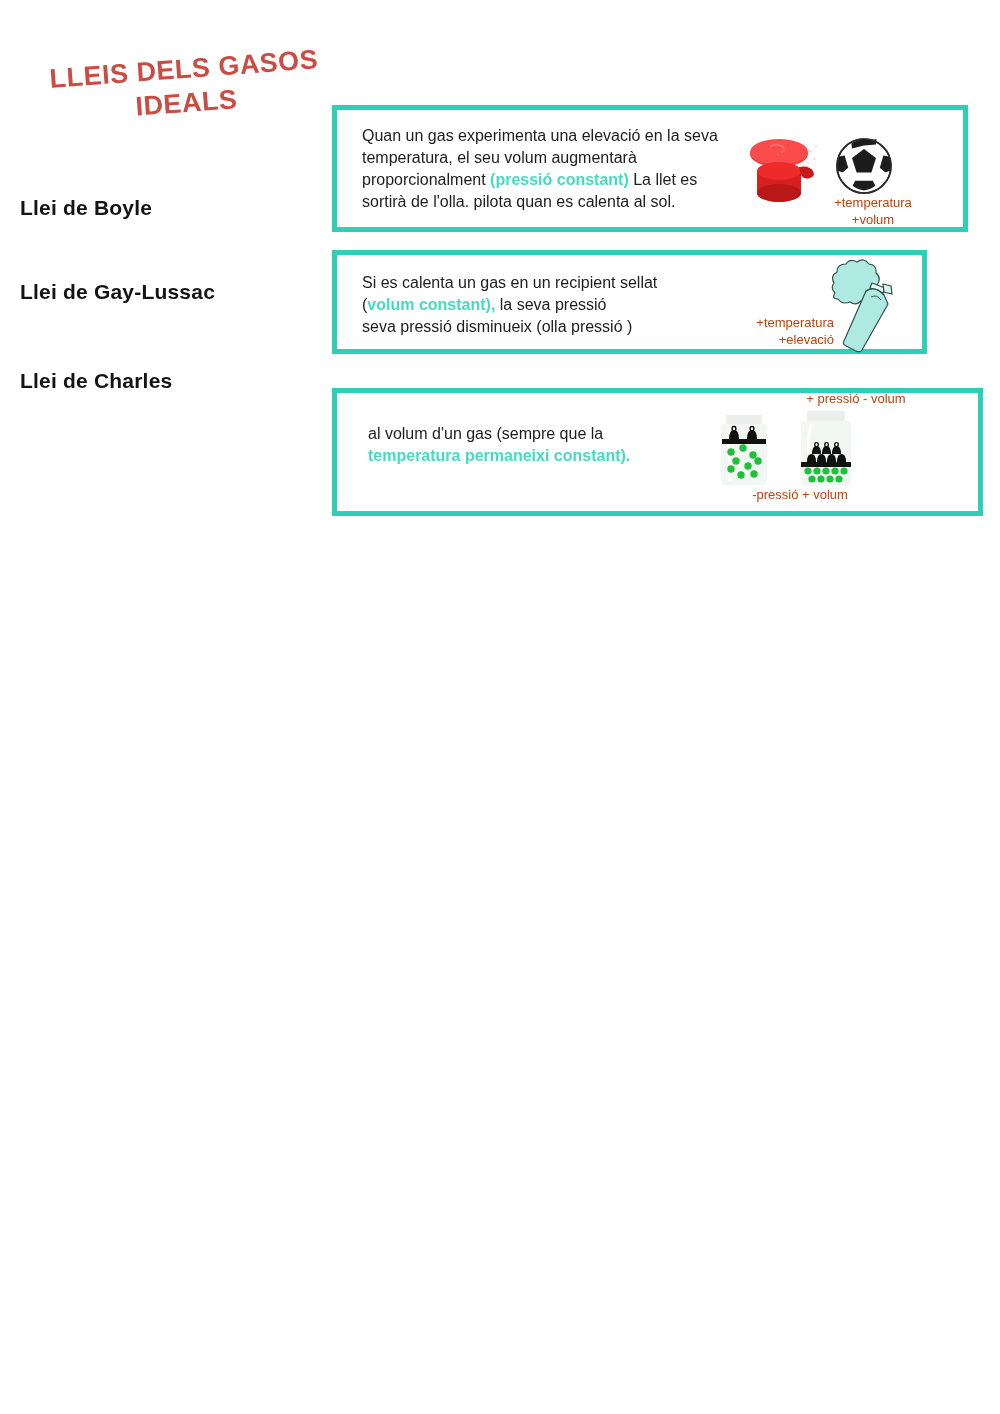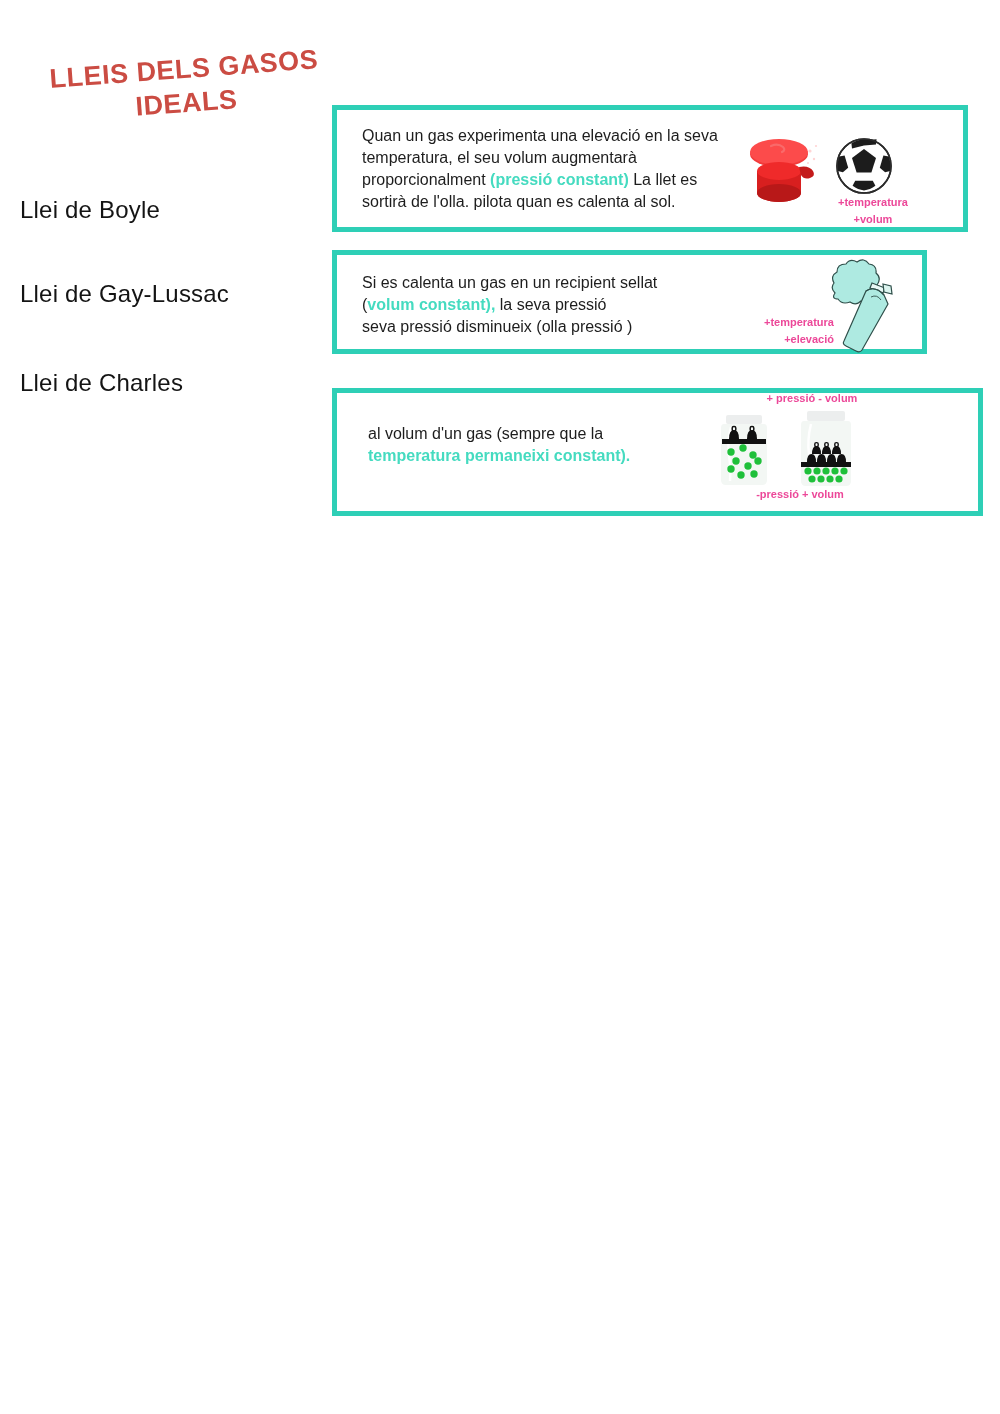--- a/index.html
+++ b/index.html
@@ -17,7 +17,7 @@
   }
 
   
-  .law-label{ color:#141414; font-weight:normal; font-size:24px; letter-spacing:.2px;}
+  .law-label{ color:#141414; font-weight:bold; font-size:21px; letter-spacing:.2px;}
 
   
   .tealbox{ border:5px solid #2ecfb6; box-sizing:border-box; background:#fff;}

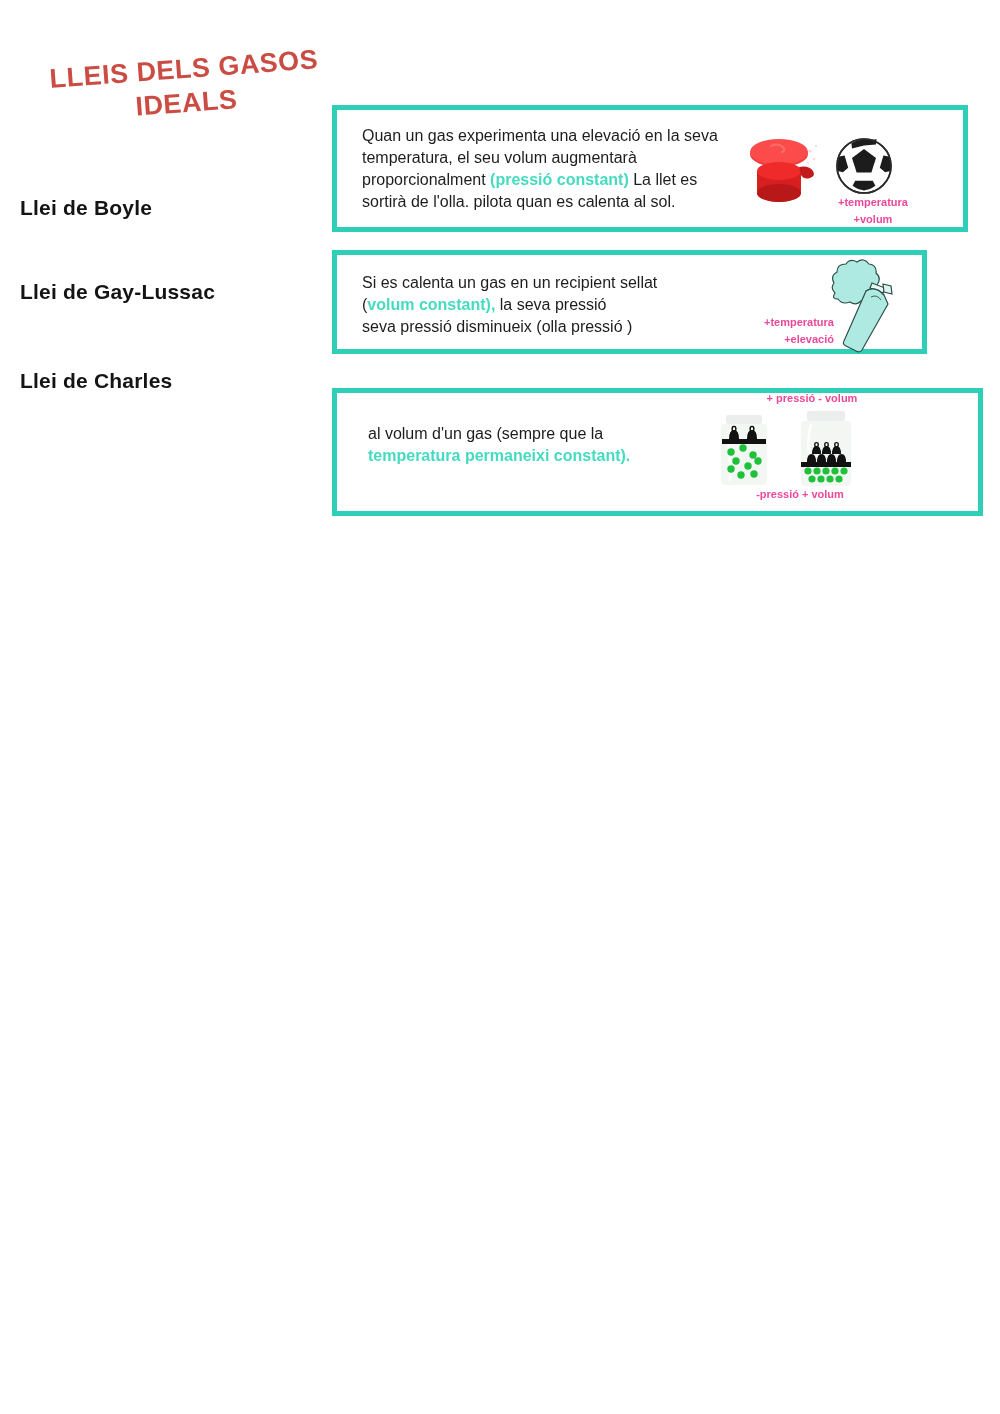--- a/index.html
+++ b/index.html
@@ -23,7 +23,7 @@
   .tealbox{ border:5px solid #2ecfb6; box-sizing:border-box; background:#fff;}
   .boxtext{ color:#1d1d1d; font-size:16px; line-height:22px; }
   .tealword{ color:#45dbc0; font-weight:bold;}
-  .iconlabel{ font-size:11px; font-weight:bold; color:#ec4899; line-height:17px; text-align:center;}
+  .iconlabel{ font-size:13px; font-weight:normal; color:#c2410c; line-height:17px; text-align:center;}
 </style>
 </head>
 <body>

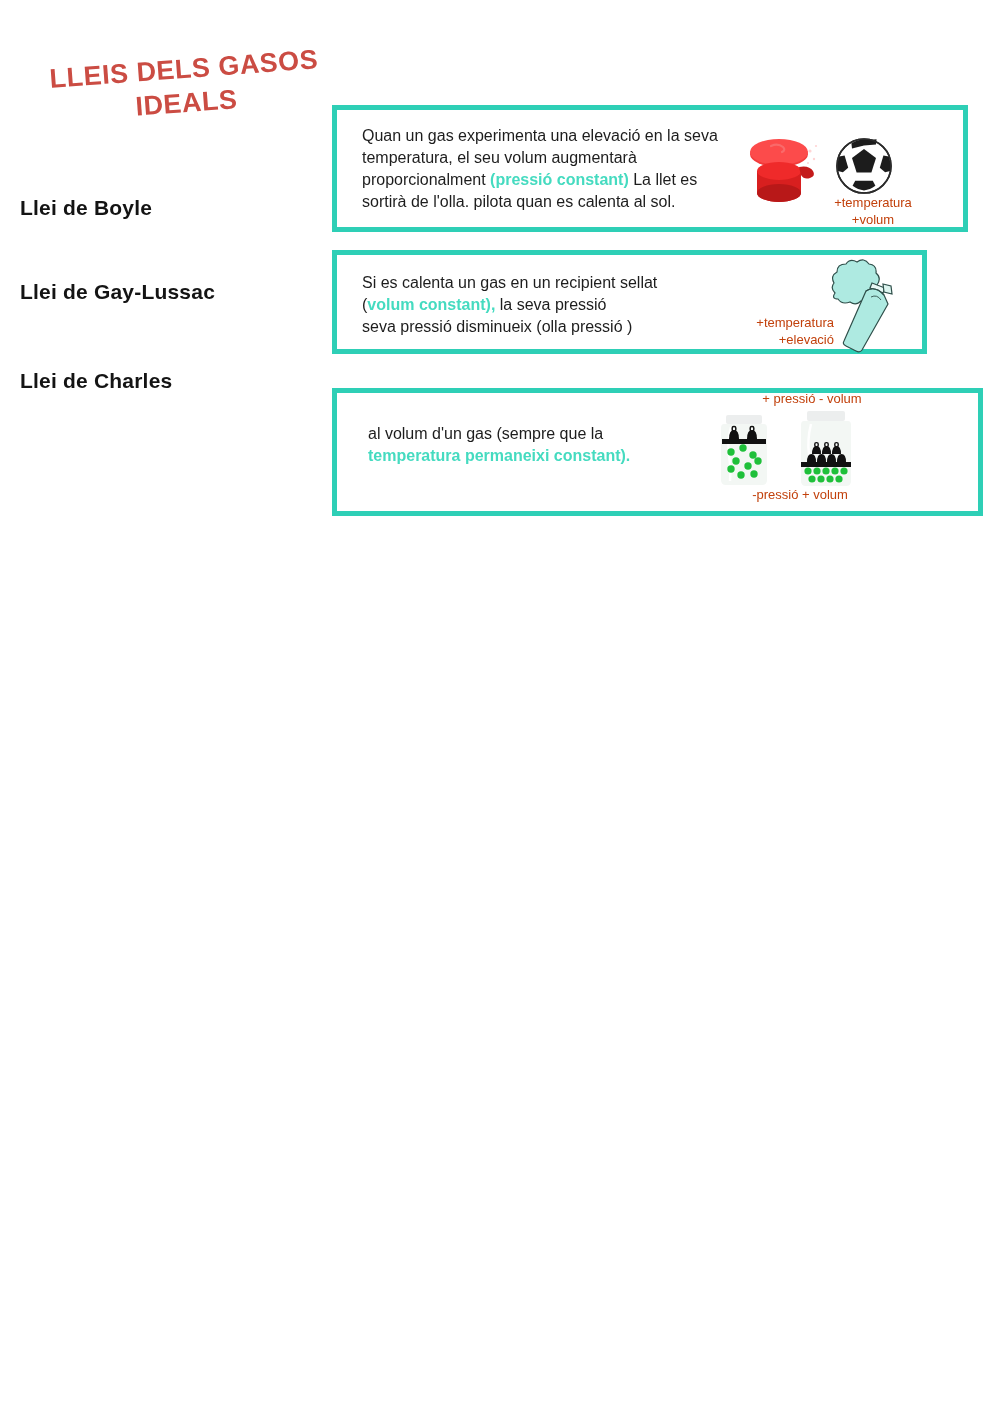--- a/index.html
+++ b/index.html
@@ -100,7 +100,7 @@
     <div><span>al volum d'un gas (sempre que la</span></div>
     <div><span class="tealword">temperatura permaneixi constant).</span></div>
   </div>
-<div class="abs iconlabel" style="left:712px; top:390px; width:200px;">+  pressió - volum</div>
+<div class="abs iconlabel" style="left:756px; top:390px; width:200px;">+  pressió - volum</div>
 <div class="abs iconlabel" style="left:690px; top:486px; width:220px;">-pressió + volum</div>
 <div class="abs" style="left:716px; top:415px;">
   <svg width="56" height="72" viewBox="0 0 56 72">

